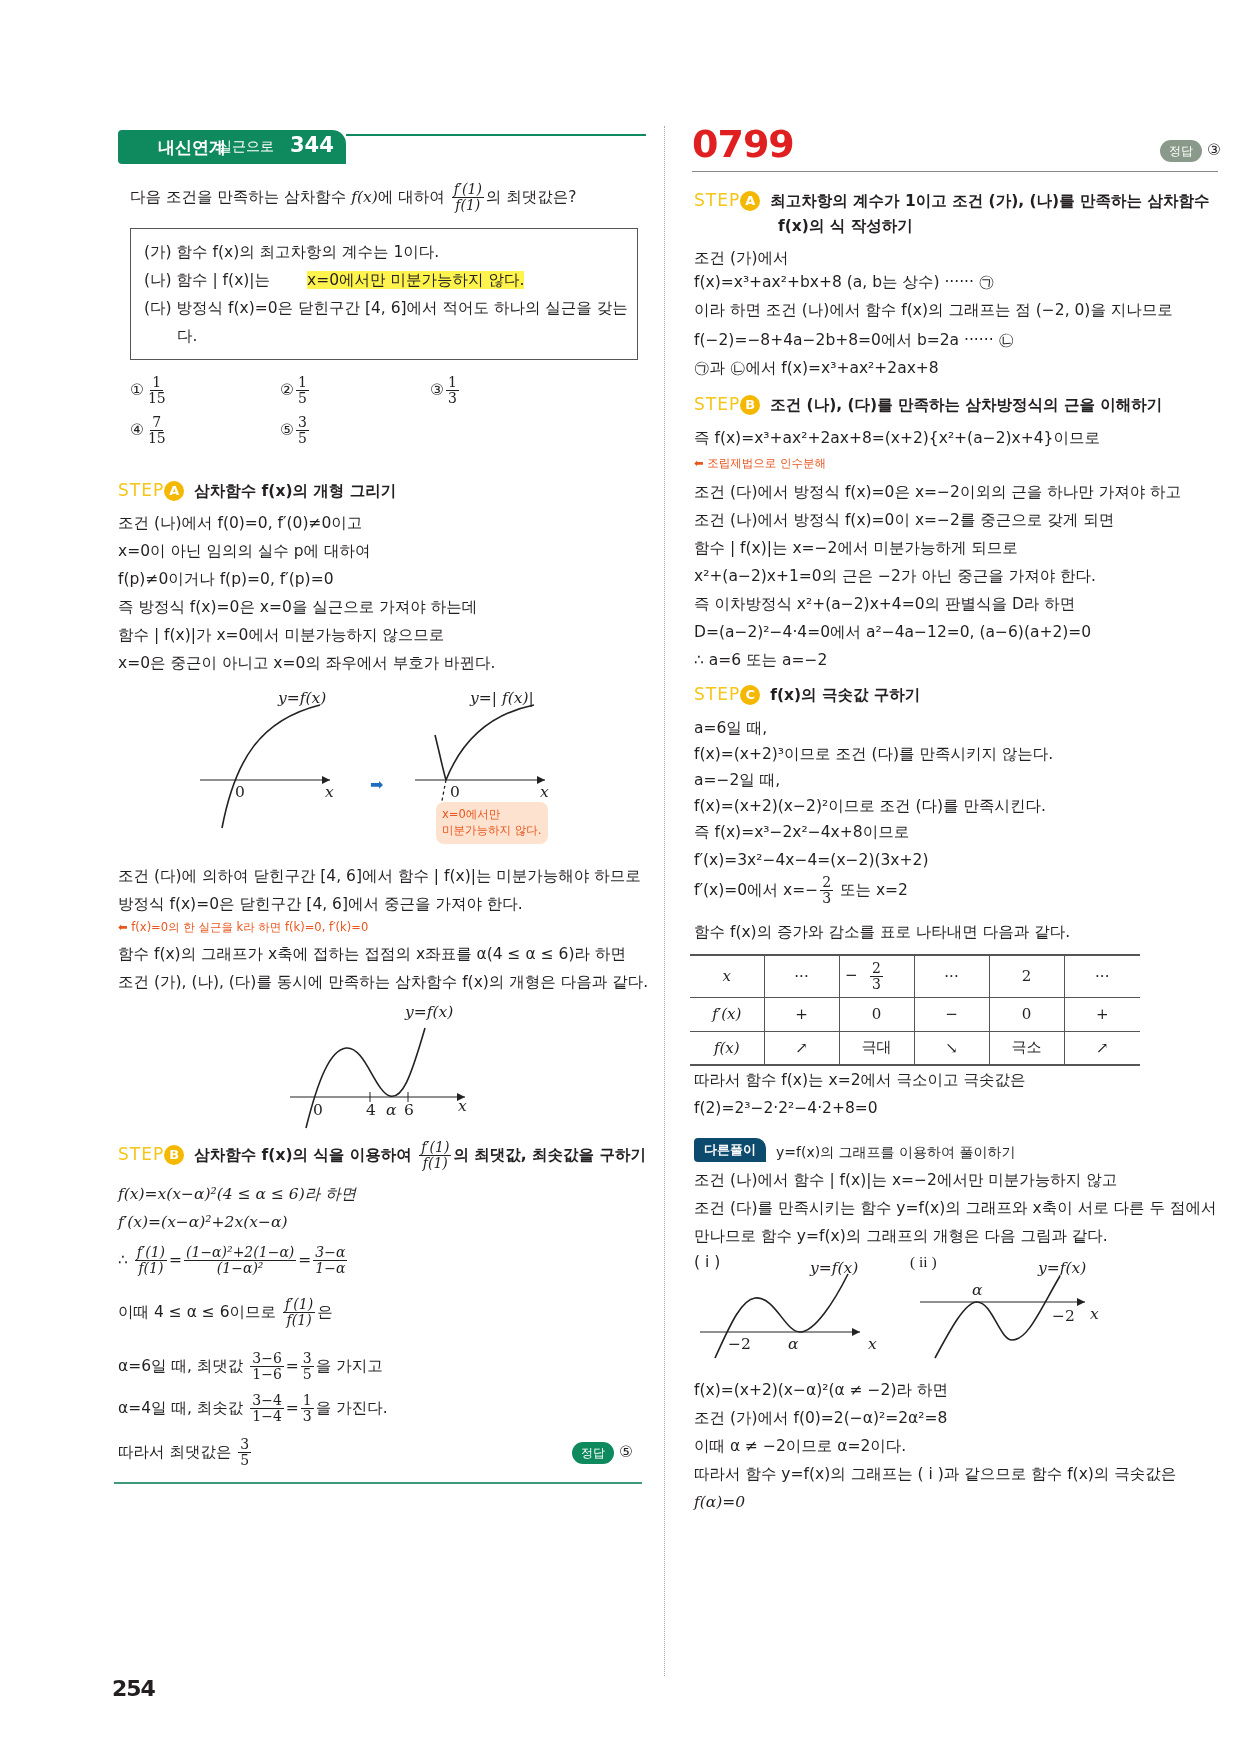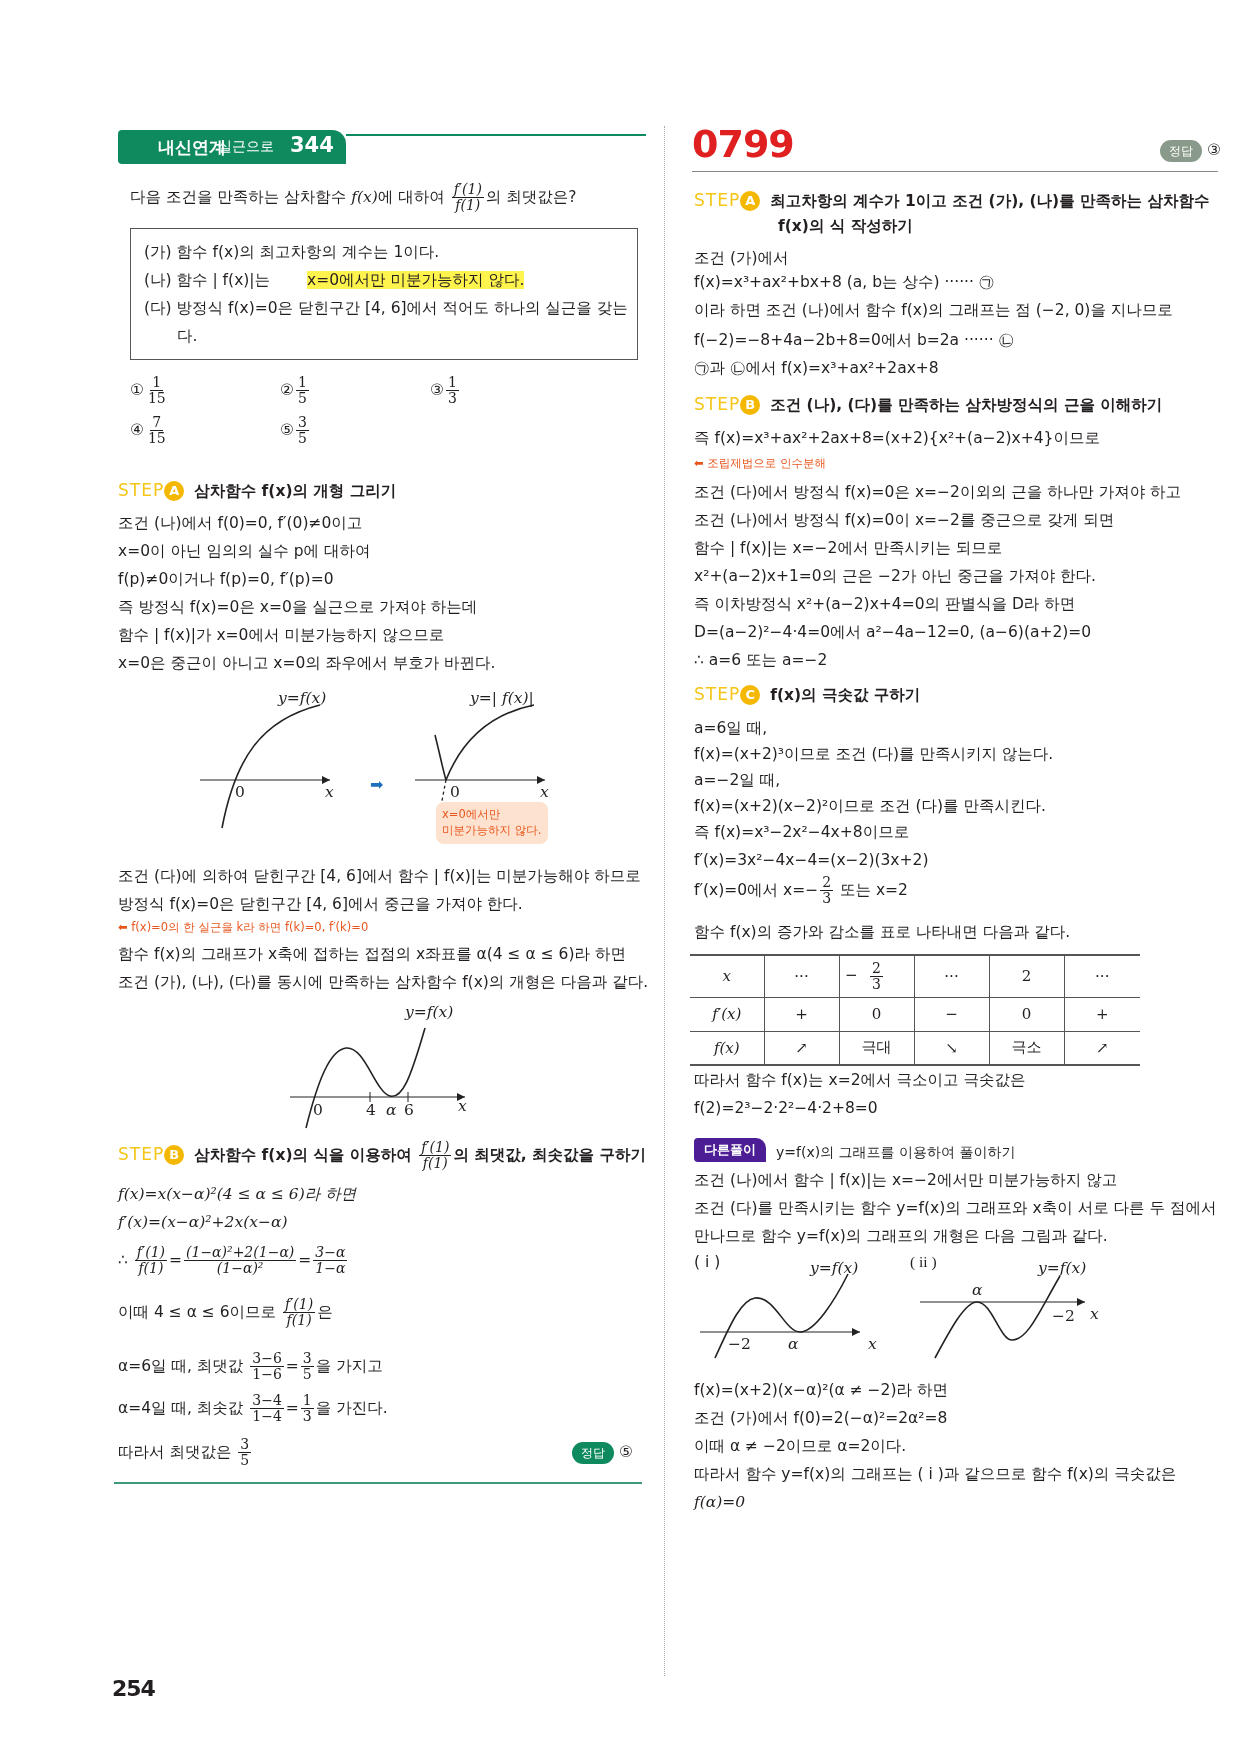--- a/index.html
+++ b/index.html
@@ -217,7 +217,7 @@
   <div class="note" style="left:694px;top:456px;">⬅ <span>조립제법으로 인수분해</span></div>
   <div class="line" style="left:694px;top:482px;">조건 (다)에서 방정식 f(x)=0은 x=−2이외의 근을 하나만 가져야 하고</div>
   <div class="line" style="left:694px;top:510px;">조건 (나)에서 방정식 f(x)=0이 x=−2를 중근으로 갖게 되면</div>
-  <div class="line" style="left:694px;top:538px;">함수 | f(x)|는 x=−2에서 만족시키는 되므로</div>
+  <div class="line" style="left:694px;top:538px;">함수 | f(x)|는 x=−2에서 미분가능하게 되므로</div>
   <div class="line" style="left:694px;top:566px;">x²+(a−2)x+1=0의 근은 −2가 아닌 중근을 가져야 한다.</div>
   <div class="line" style="left:694px;top:594px;">즉 이차방정식 x²+(a−2)x+4=0의 판별식을 D라 하면</div>
   <div class="line" style="left:694px;top:622px;">D=(a−2)²−4·4=0에서 a²−4a−12=0, (a−6)(a+2)=0</div>

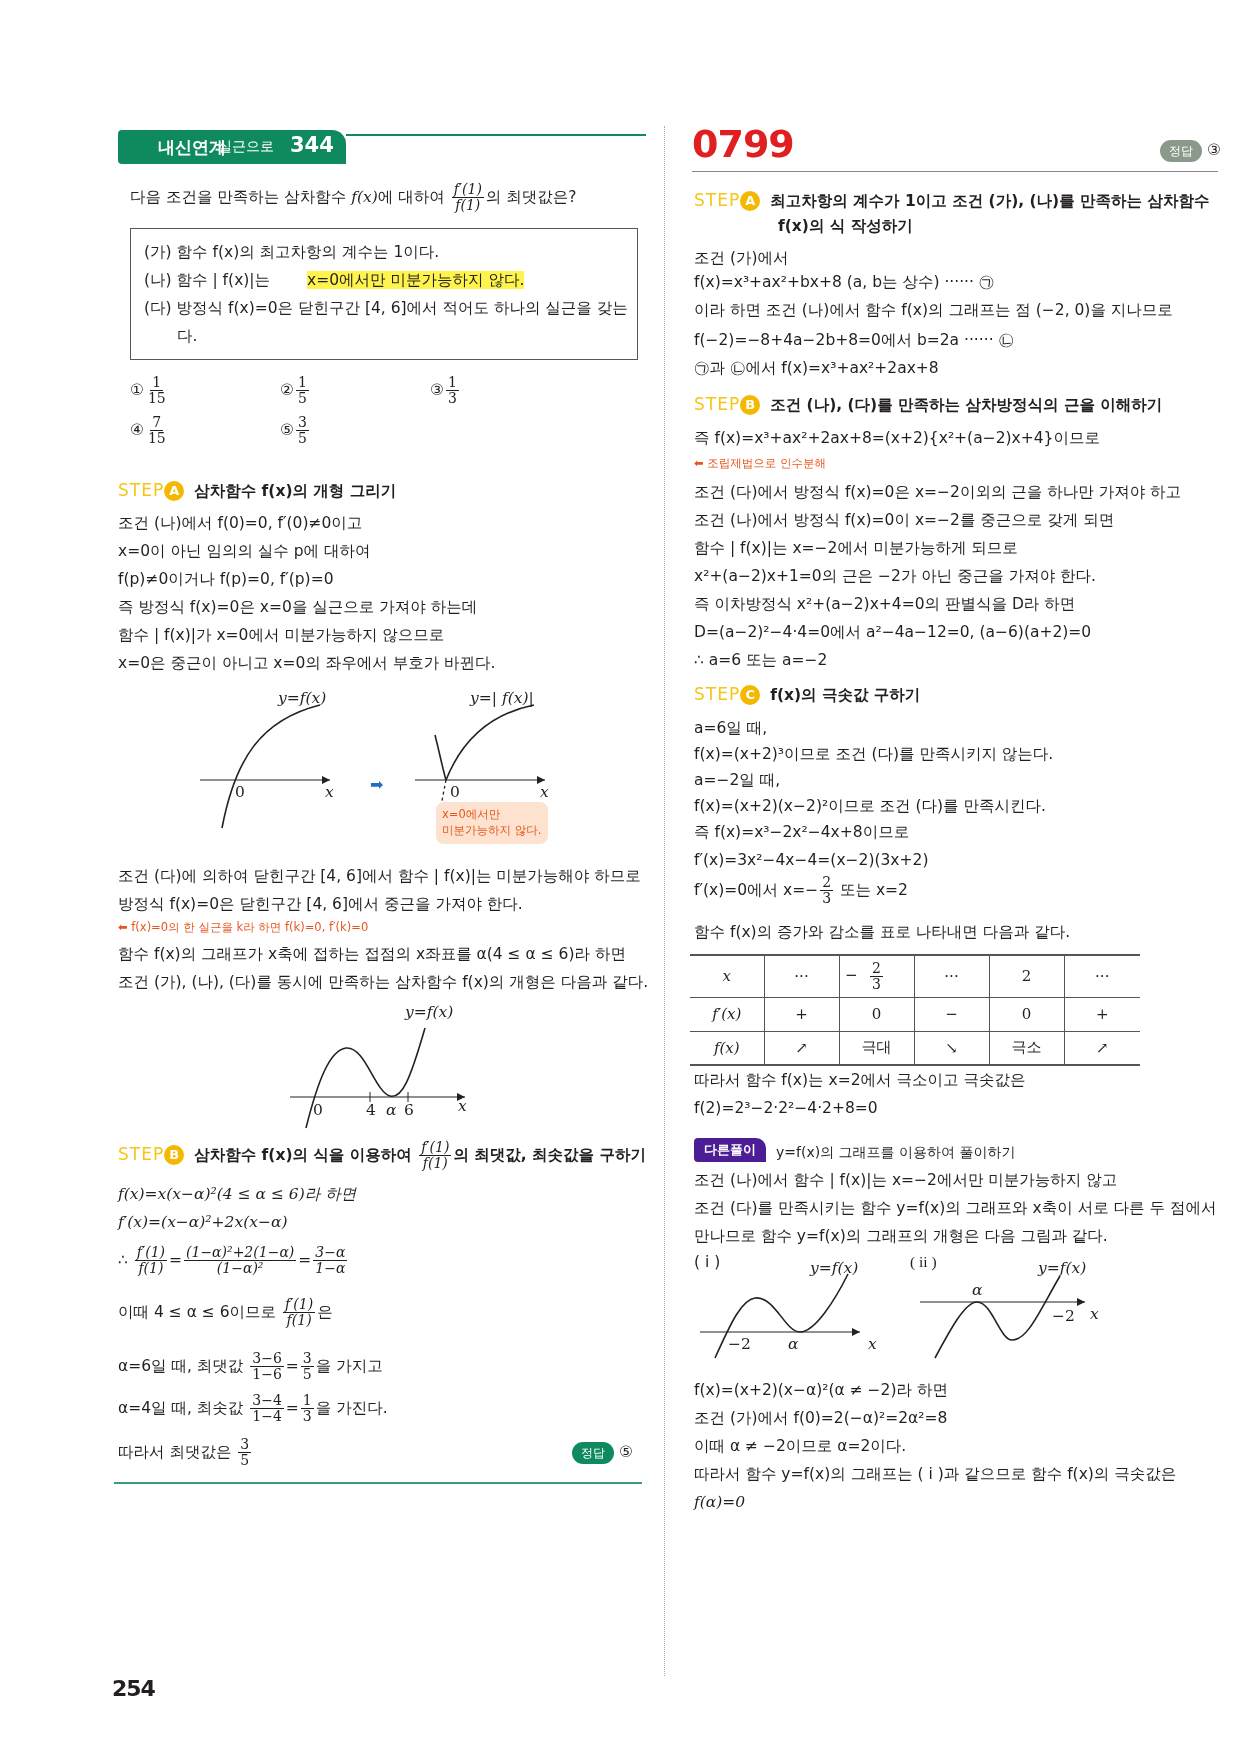--- a/index.html
+++ b/index.html
@@ -276,7 +276,7 @@
   <div class="line" style="left:694px;top:1070px;">따라서 함수 f(x)는 x=2에서 극소이고 극솟값은</div>
   <div class="line" style="left:694px;top:1098px;">f(2)=2³−2·2²−4·2+8=0</div>
 
-  <div class="abs" style="left:694px;top:1138px;width:72px;height:24px;background:#4c1d95;border-radius:4px 10px 0 4px;color:#fff;font-size:13px;font-weight:bold;text-align:center;line-height:24px;">
+  <div class="abs" style="left:694px;top:1138px;width:72px;height:24px;background:#0c4a6e;border-radius:4px 10px 0 4px;color:#fff;font-size:13px;font-weight:bold;text-align:center;line-height:24px;">
     <span>다른풀이</span>
   </div>
   <div class="line" style="left:776px;top:1142px;font-size:14px;">y=f(x)의 그래프를 이용하여 풀이하기</div>

